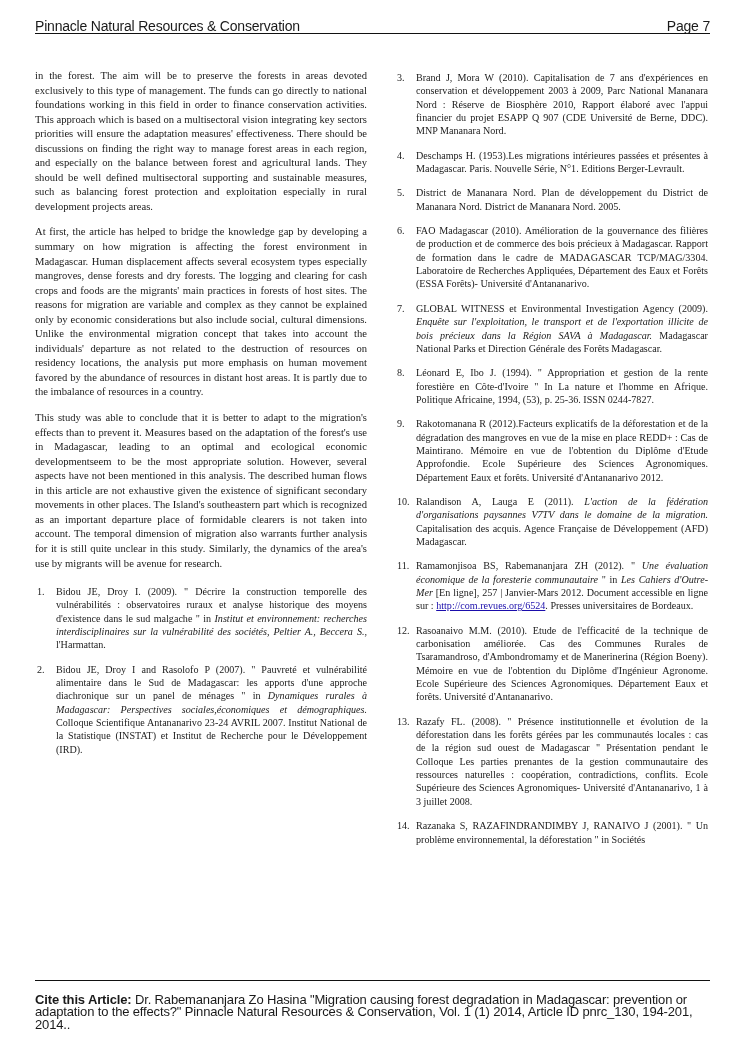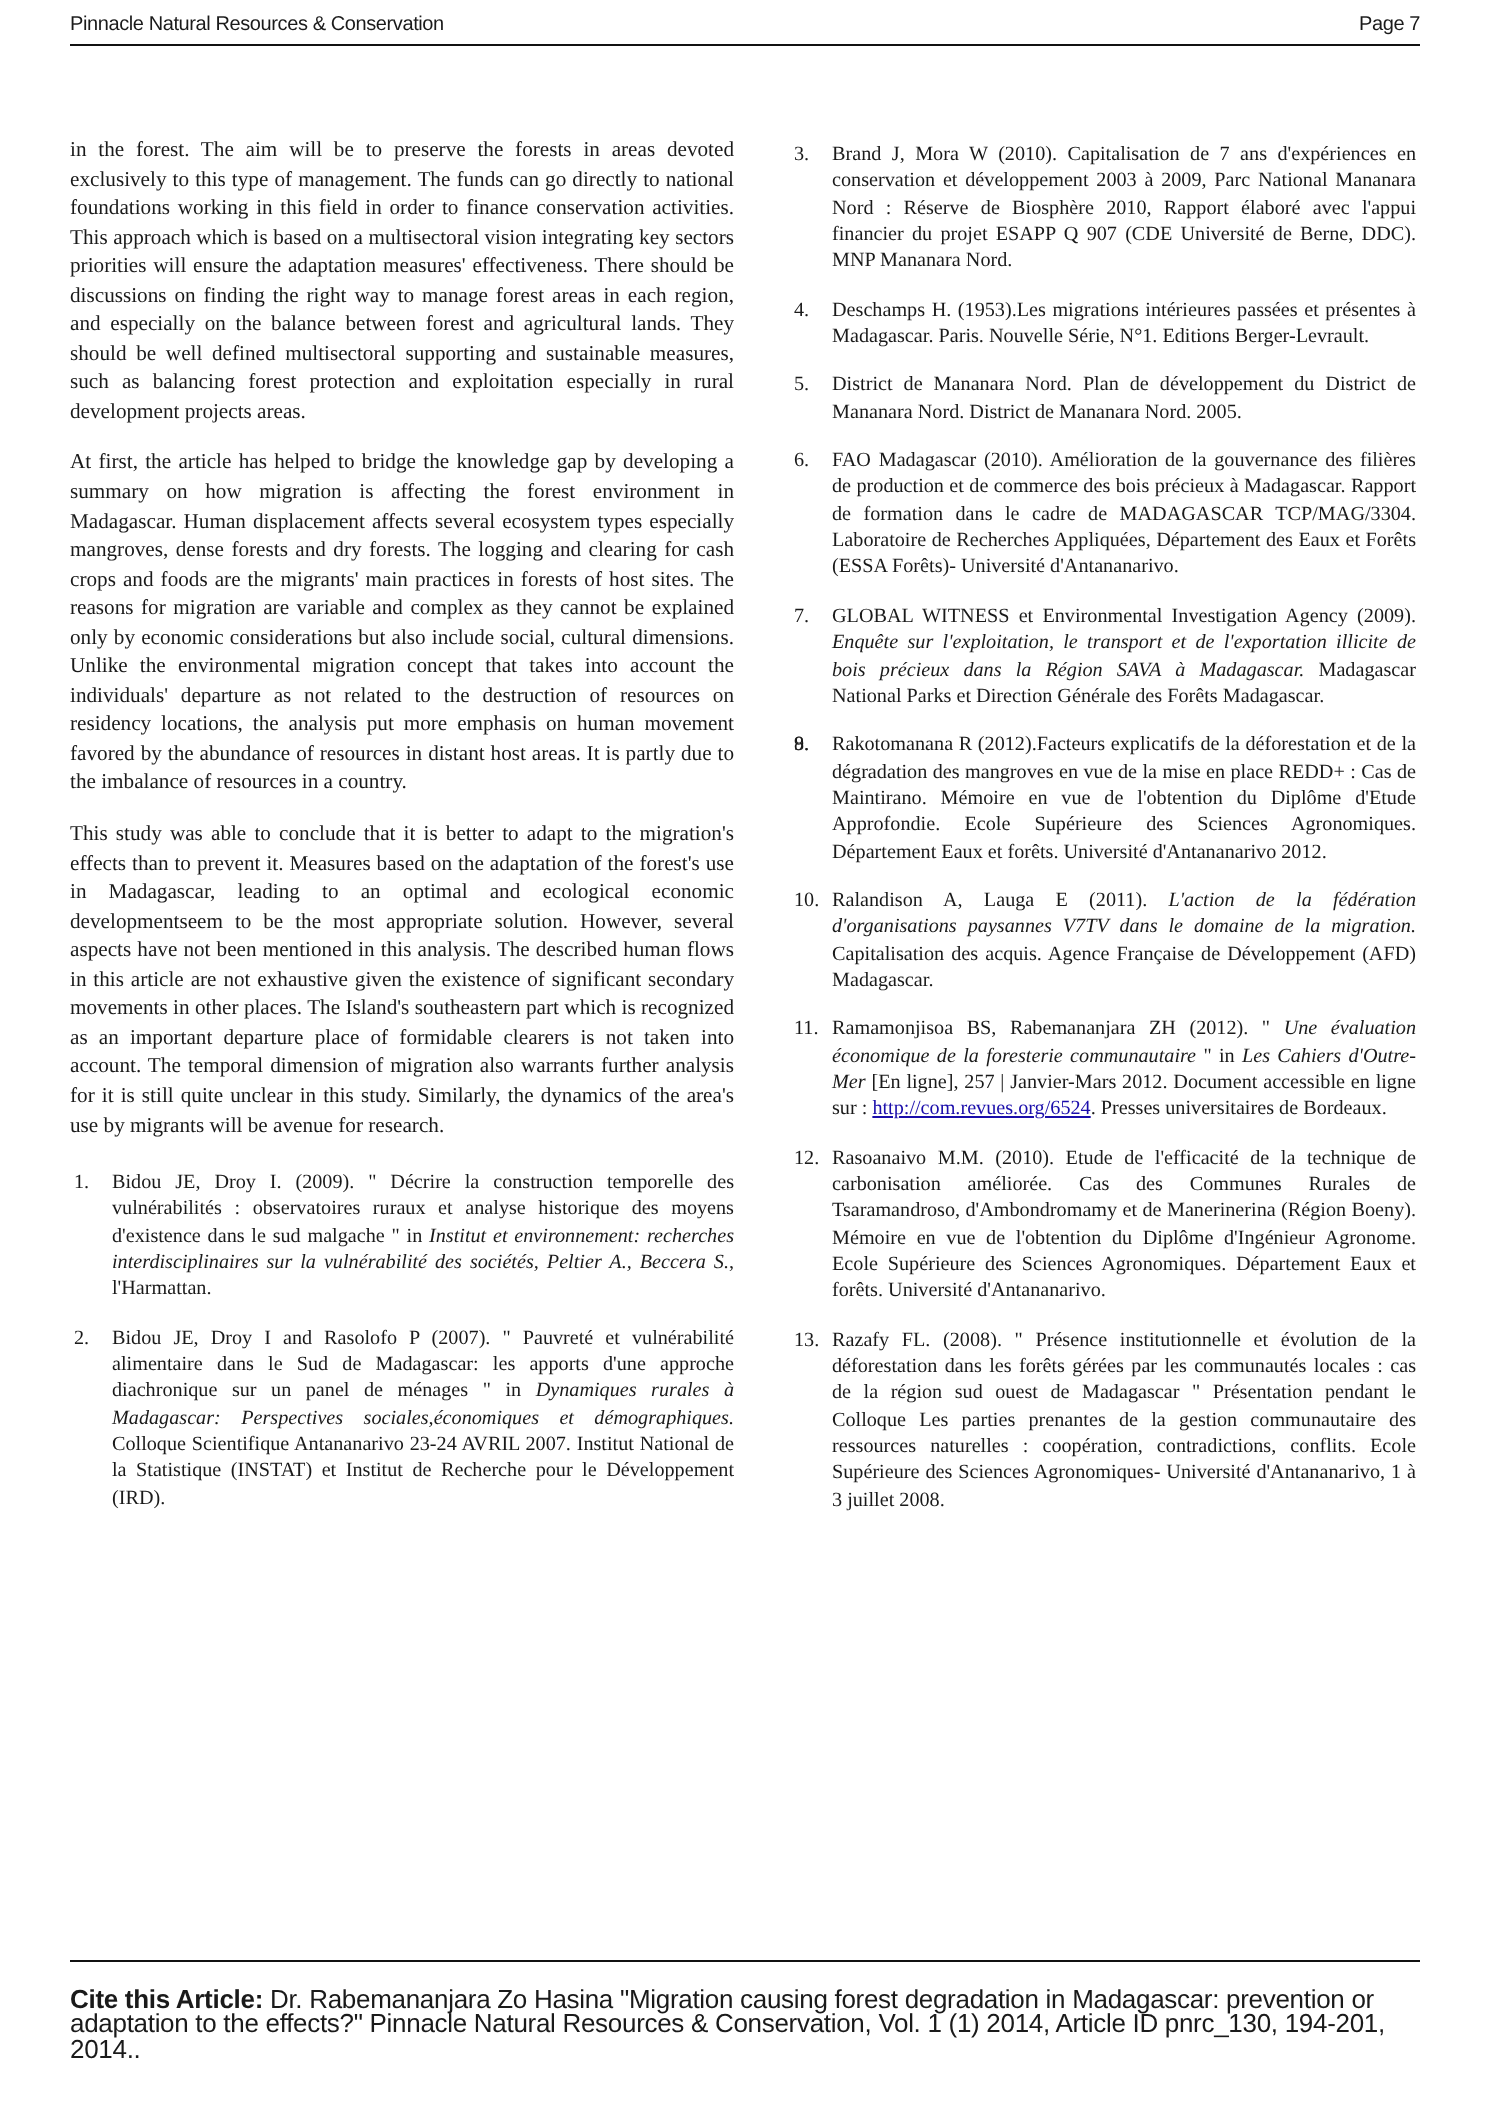--- a/index.html
+++ b/index.html
@@ -7,7 +7,7 @@
          font-family: "Liberation Serif", "DejaVu Serif", serif; color: #1a1a1a; }
   .hdr { position: absolute; left: 35px; right: 35px; top: 0; height: 15px;
          border-bottom: 1.5px solid #111; font-family: "Liberation Sans", sans-serif;
-         font-size: 10px; letter-spacing: -0.2px; display: flex; justify-content: space-between; align-items: flex-start; padding-top: 7px; }
+         font-size: 14px; letter-spacing: -0.2px; display: flex; justify-content: space-between; align-items: flex-start; padding-top: 18px; }
   .col { position: absolute; top: 69px; text-align: justify; font-size: 10.6px; line-height: 14.55px; }
   .col-left { left: 35px; width: 332px; }
   .col-right { left: 395px; width: 313px; }

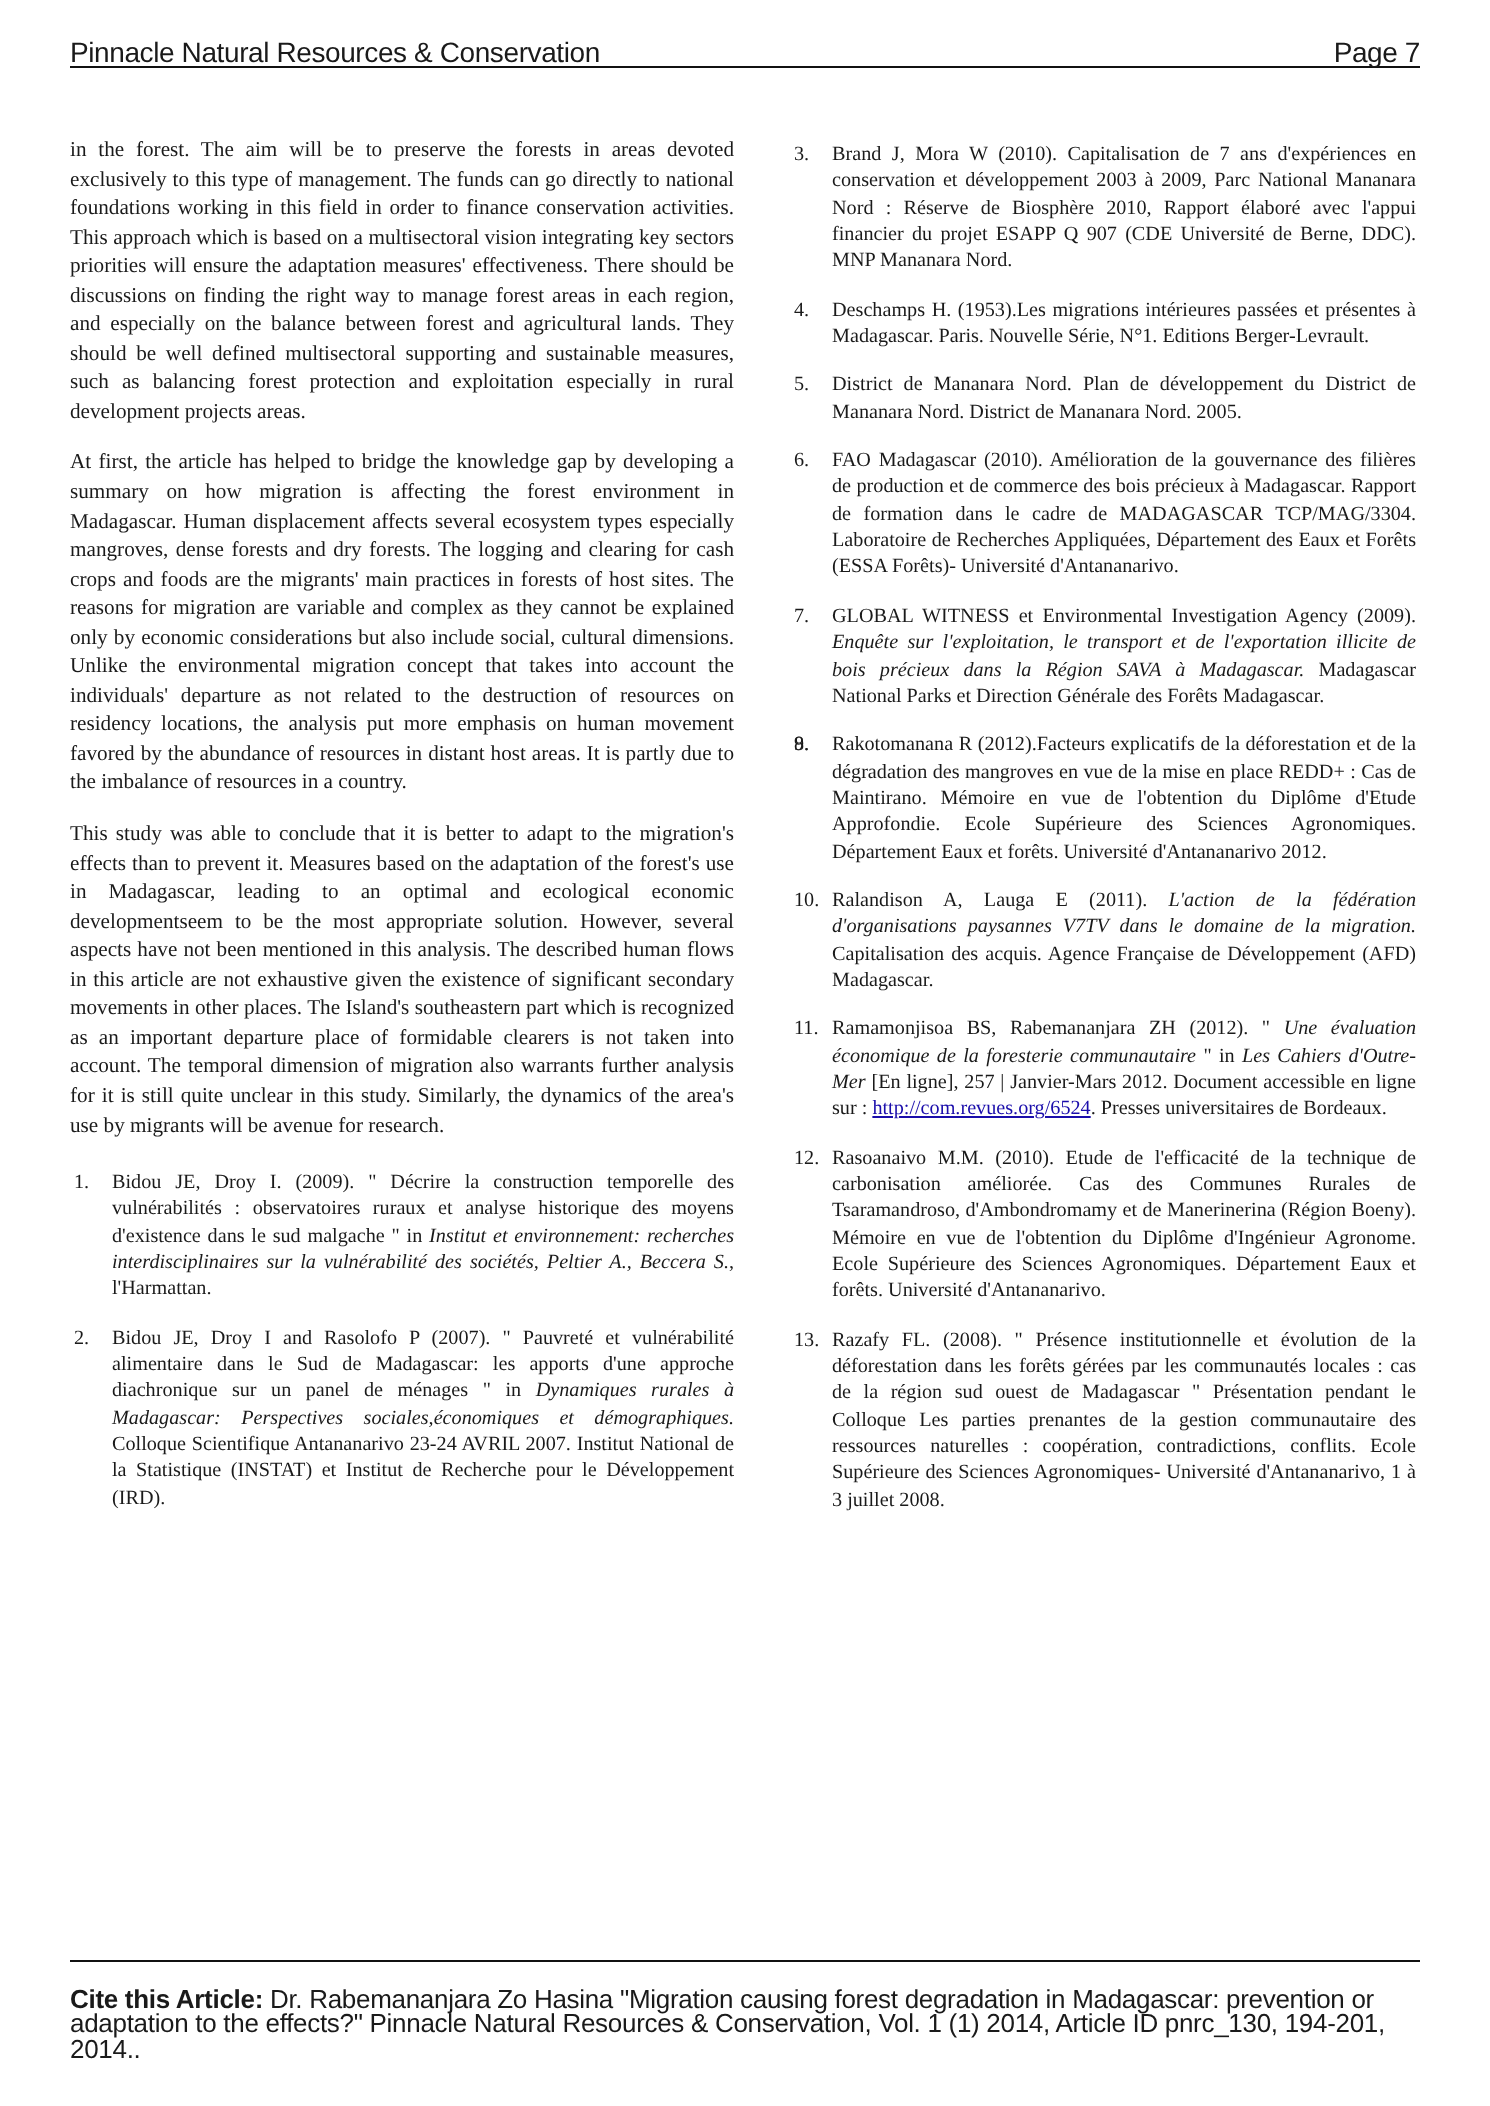--- a/index.html
+++ b/index.html
@@ -55,7 +55,7 @@
     <li><span class="num">5.</span><span>District de Mananara Nord. Plan de développement du District de Mananara Nord. District de Mananara Nord. 2005.</span></li>
     <li><span class="num">6.</span><span>FAO Madagascar (2010). Amélioration de la gouvernance des filières de production et de commerce des bois précieux à Madagascar. Rapport de formation dans le cadre de MADAGASCAR TCP/MAG/3304. Laboratoire de Recherches Appliquées, Département des Eaux et Forêts (ESSA Forêts)- Université d'Antananarivo.</span></li>
     <li><span class="num">7.</span><span>GLOBAL WITNESS et Environmental Investigation Agency (2009). </span><em>Enquête sur l'exploitation, le transport et de l'exportation illicite de bois précieux dans la Région SAVA à Madagascar.</em><span> Madagascar National Parks et Direction Générale des Forêts Madagascar.</span></li>
-    <li><span class="num">8.</span></li>
+    <li><span class="num">8.</span><span>Léonard E, Ibo J. (1994). " Appropriation et gestion de la rente forestière en Côte-d'Ivoire " In La nature et l'homme en Afrique. Politique Africaine, 1994, (53), p. 25-36. ISSN 0244-7827.</span></li>
     <li><span class="num">9.</span><span>Rakotomanana R (2012).Facteurs explicatifs de la déforestation et de la dégradation des mangroves en vue de la mise en place REDD+ : Cas de Maintirano. Mémoire en vue  de l'obtention du Diplôme d'Etude Approfondie. Ecole Supérieure des Sciences Agronomiques. Département Eaux et forêts. Université d'Antananarivo 2012.</span></li>
     <li><span class="num">10.</span><span>Ralandison A, Lauga E (2011). </span><em>L'action de la fédération d'organisations paysannes V7TV dans le domaine de la migration.</em><span> Capitalisation des acquis. Agence Française de Développement (AFD) Madagascar.</span></li>
     <li><span class="num">11.</span><span>Ramamonjisoa BS, Rabemananjara ZH (2012). " </span><em>Une évaluation économique de la foresterie communautaire</em><span> " in </span><em>Les Cahiers d'Outre-Mer</em><span> [En ligne], 257 | Janvier-Mars 2012. Document accessible en ligne sur : </span><a class="link" href="#">http://com.revues.org/6524</a><span>.  Presses universitaires de Bordeaux.</span></li>

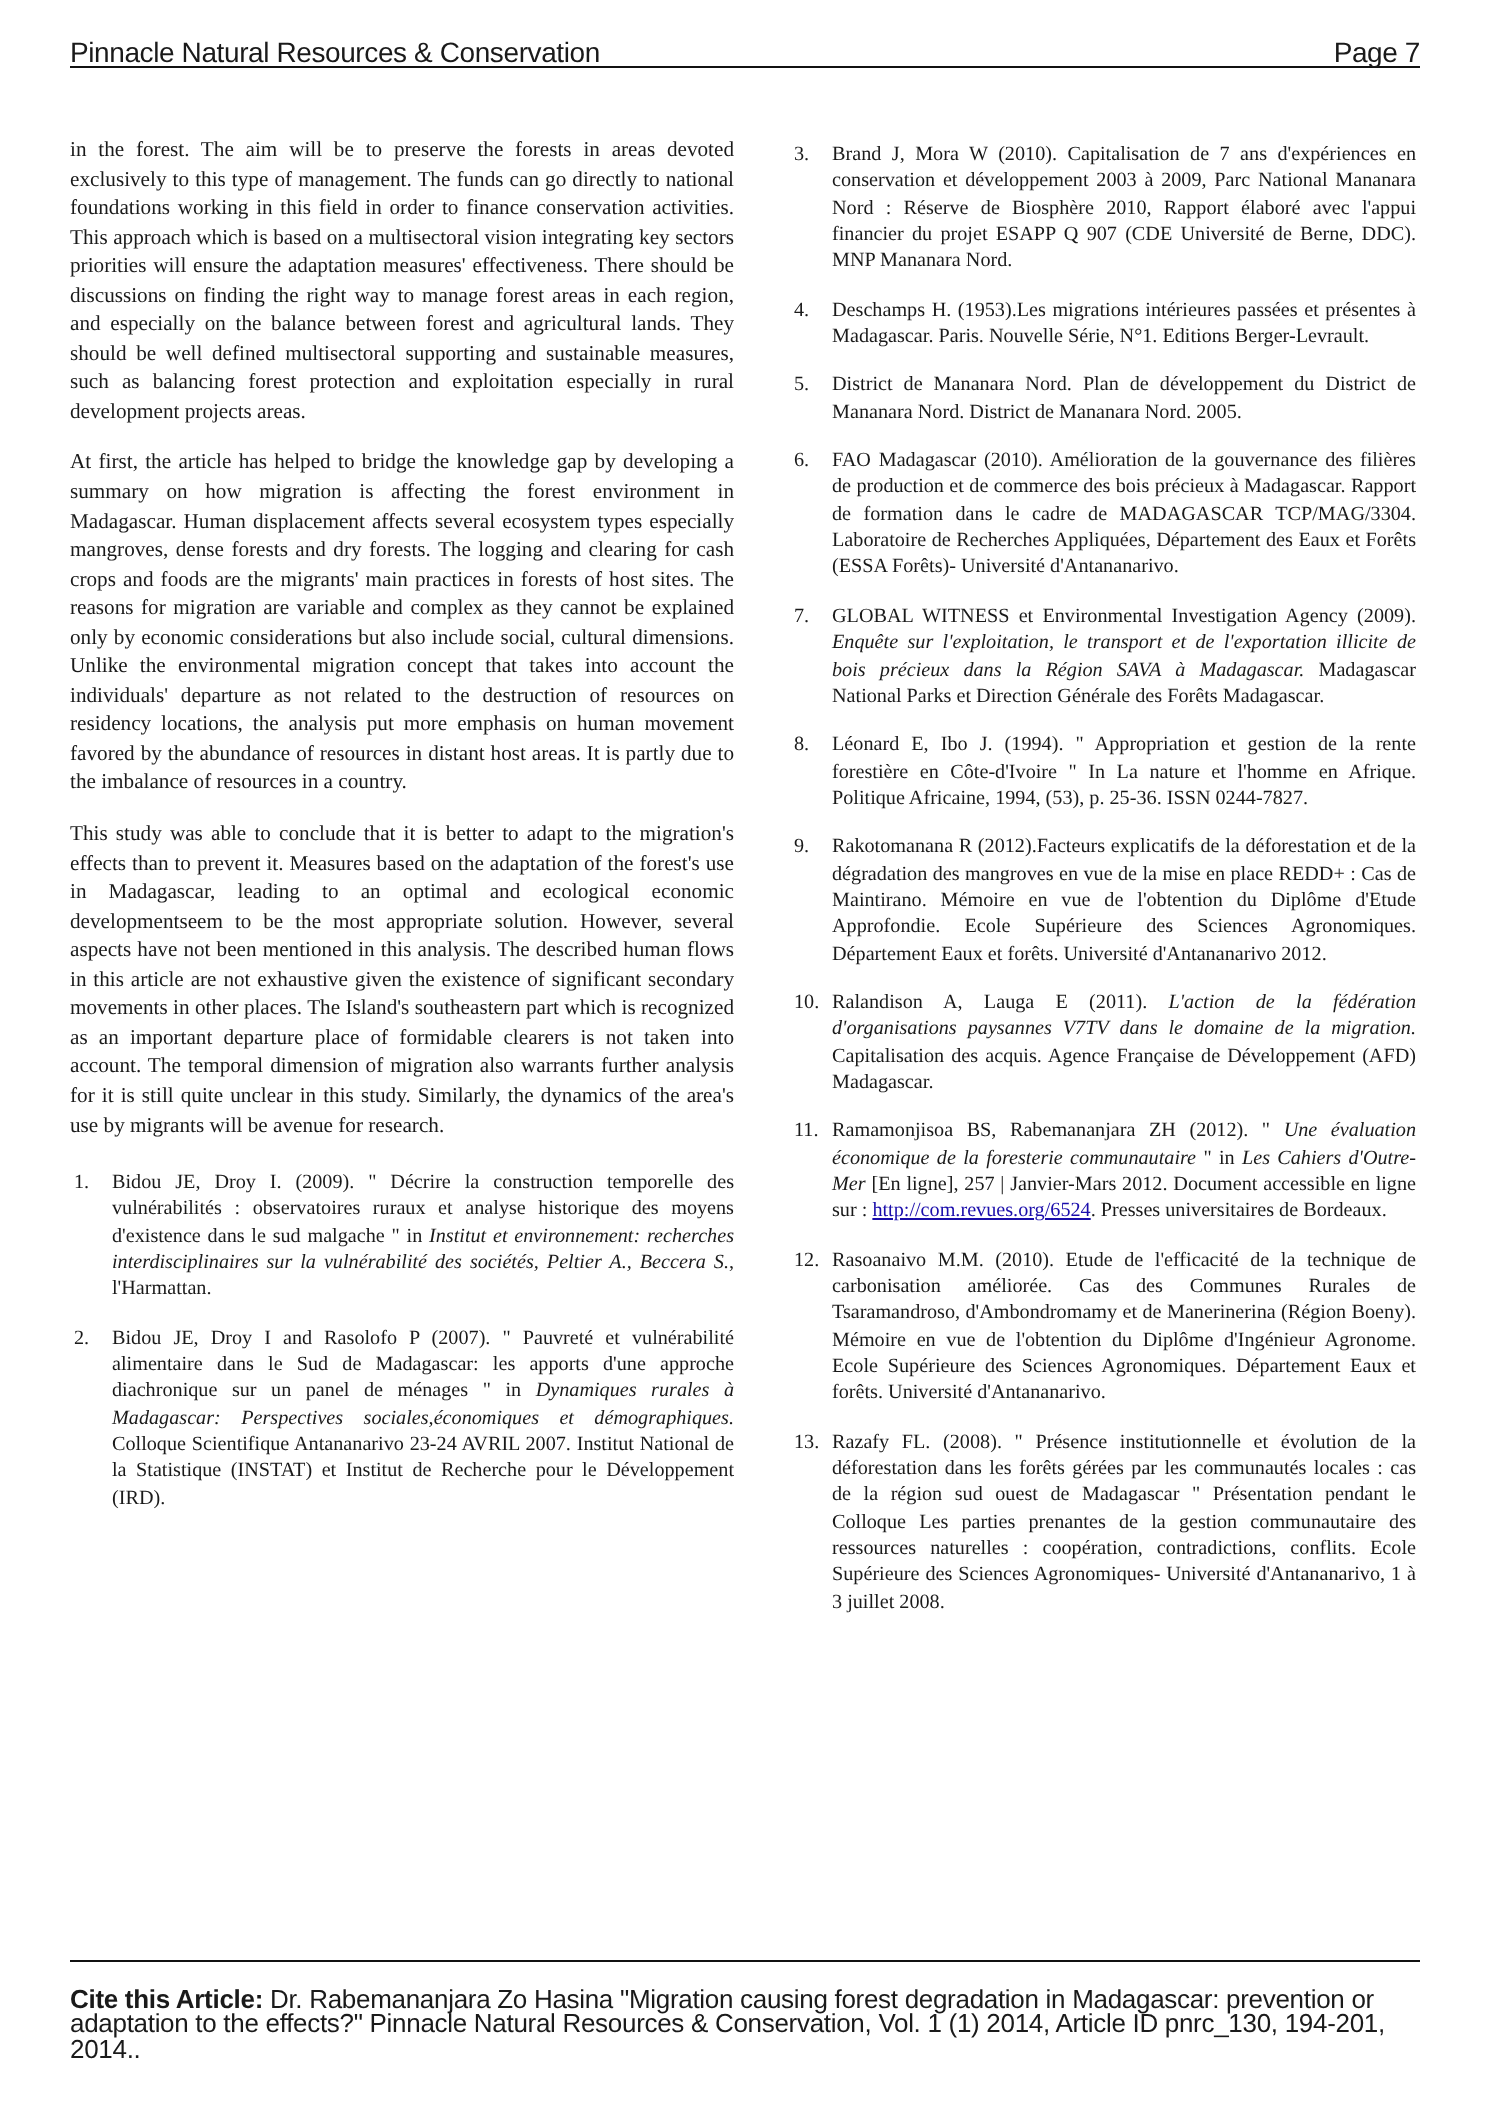--- a/index.html
+++ b/index.html
@@ -61,6 +61,7 @@
     <li><span class="num">11.</span><span>Ramamonjisoa BS, Rabemananjara ZH (2012). " </span><em>Une évaluation économique de la foresterie communautaire</em><span> " in </span><em>Les Cahiers d'Outre-Mer</em><span> [En ligne], 257 | Janvier-Mars 2012. Document accessible en ligne sur : </span><a class="link" href="#">http://com.revues.org/6524</a><span>.  Presses universitaires de Bordeaux.</span></li>
     <li><span class="num">12.</span><span>Rasoanaivo M.M. (2010). Etude de l'efficacité de la technique de carbonisation améliorée. Cas des Communes Rurales de Tsaramandroso, d'Ambondromamy et de Manerinerina (Région Boeny). Mémoire en vue de l'obtention du Diplôme d'Ingénieur Agronome. Ecole Supérieure des Sciences Agronomiques. Département Eaux et forêts. Université d'Antananarivo.</span></li>
     <li><span class="num">13.</span><span>Razafy FL. (2008). " Présence institutionnelle et évolution de la déforestation dans les forêts gérées par les communautés locales : cas de la région sud ouest de Madagascar " Présentation pendant le Colloque  Les parties prenantes de la gestion communautaire des ressources naturelles : coopération, contradictions, conflits. Ecole Supérieure des Sciences Agronomiques- Université d'Antananarivo, 1 à 3 juillet 2008.</span></li>
+    <li style="height:27px;overflow:hidden;margin-bottom:0"><span class="num">14.</span><span>Razanaka S, RAZAFINDRANDIMBY J, RANAIVO J (2001). " Un problème environnemental, la déforestation " in Sociétés</span></li>
   </ol>
 </div>
 

